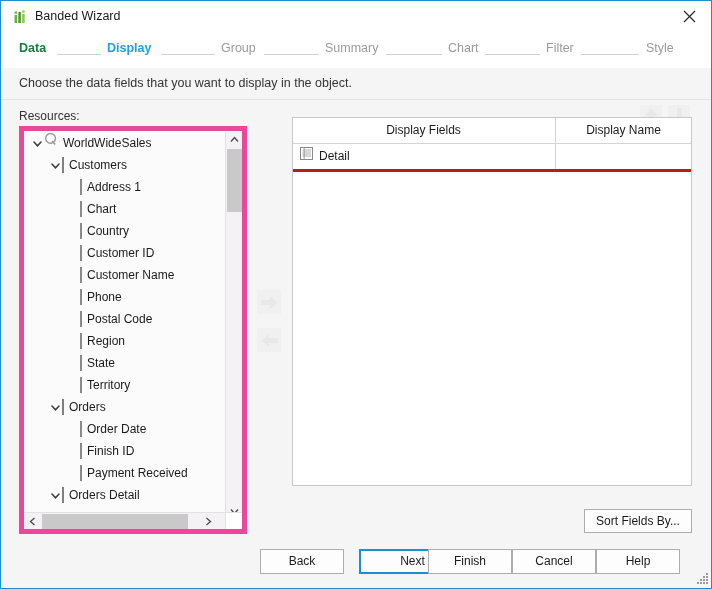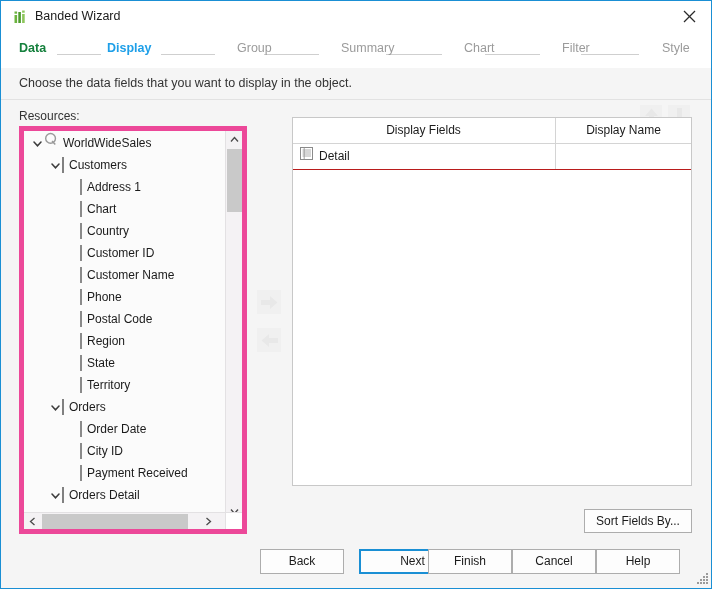--- a/index.html
+++ b/index.html
@@ -76,7 +76,7 @@
   }
   .step.done   { color: #15803d; font-weight: bold; }
   .step.active { color: #1e9fe8; font-weight: bold; }
-  .step.todo   { color: #9b9b9b; margin-left: 16px; }
+  .step.todo   { color: #9b9b9b; }
   .step-line {
     position: absolute;
     top: 21px;

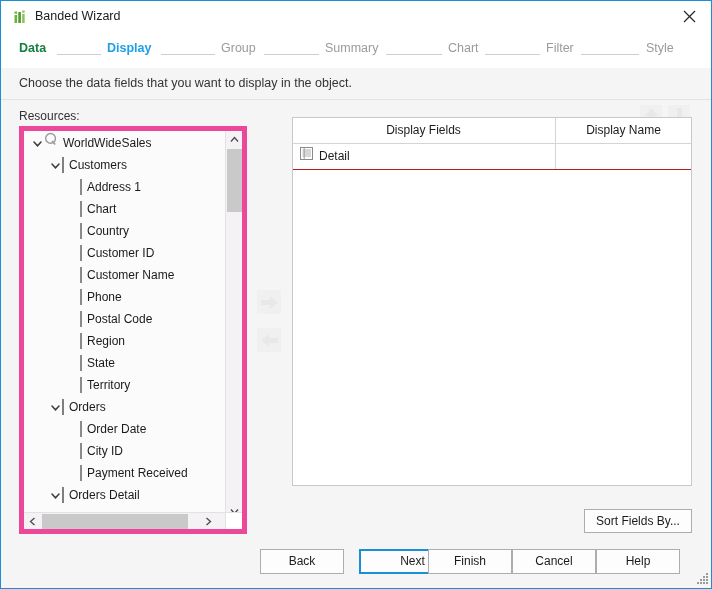--- a/index.html
+++ b/index.html
@@ -276,7 +276,7 @@
   .grid-row {
     position: relative;
     height: 25px;
-    border-bottom: 1px solid #b91c1c;
+    border-bottom: 3px solid #b91c1c;
   }
   .gr-fields {
     position: absolute;

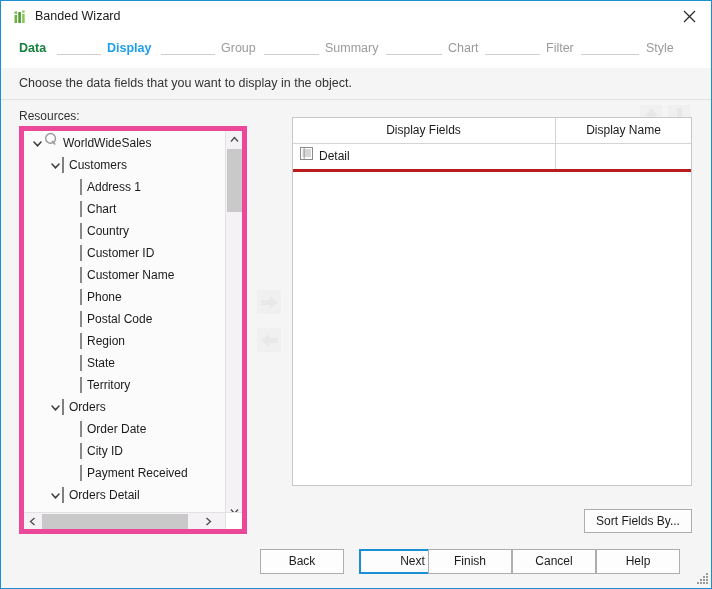--- a/index.html
+++ b/index.html
@@ -403,7 +403,7 @@
                 <path d="M1 1 L4.5 4.8 L8 1" stroke="#3c3c3c" stroke-width="1.5" fill="none" stroke-linecap="round"></path>
               </svg></span><span class="tw-icon"><span class="ico-folder"></span></span><span class="tw-label">Orders</span></div>
           <div class="tree-row" style="padding-left: 42px;"><span class="tw-chev"></span><span class="tw-icon"><span class="ico-field"></span></span><span class="tw-label">Order Date</span></div>
-          <div class="tree-row" style="padding-left: 42px;"><span class="tw-chev"></span><span class="tw-icon"><span class="ico-field"></span></span><span class="tw-label">City ID</span></div>
+          <div class="tree-row" style="padding-left: 42px;"><span class="tw-chev"></span><span class="tw-icon"><span class="ico-field"></span></span><span class="tw-label">Finish ID</span></div>
           <div class="tree-row" style="padding-left: 42px;"><span class="tw-chev"></span><span class="tw-icon"><span class="ico-field"></span></span><span class="tw-label">Payment Received</span></div>
           <div class="tree-row" style="padding-left: 24px;"><span class="tw-chev"><svg width="9" height="6" viewBox="0 0 9 6">
                 <path d="M1 1 L4.5 4.8 L8 1" stroke="#3c3c3c" stroke-width="1.5" fill="none" stroke-linecap="round"></path>

